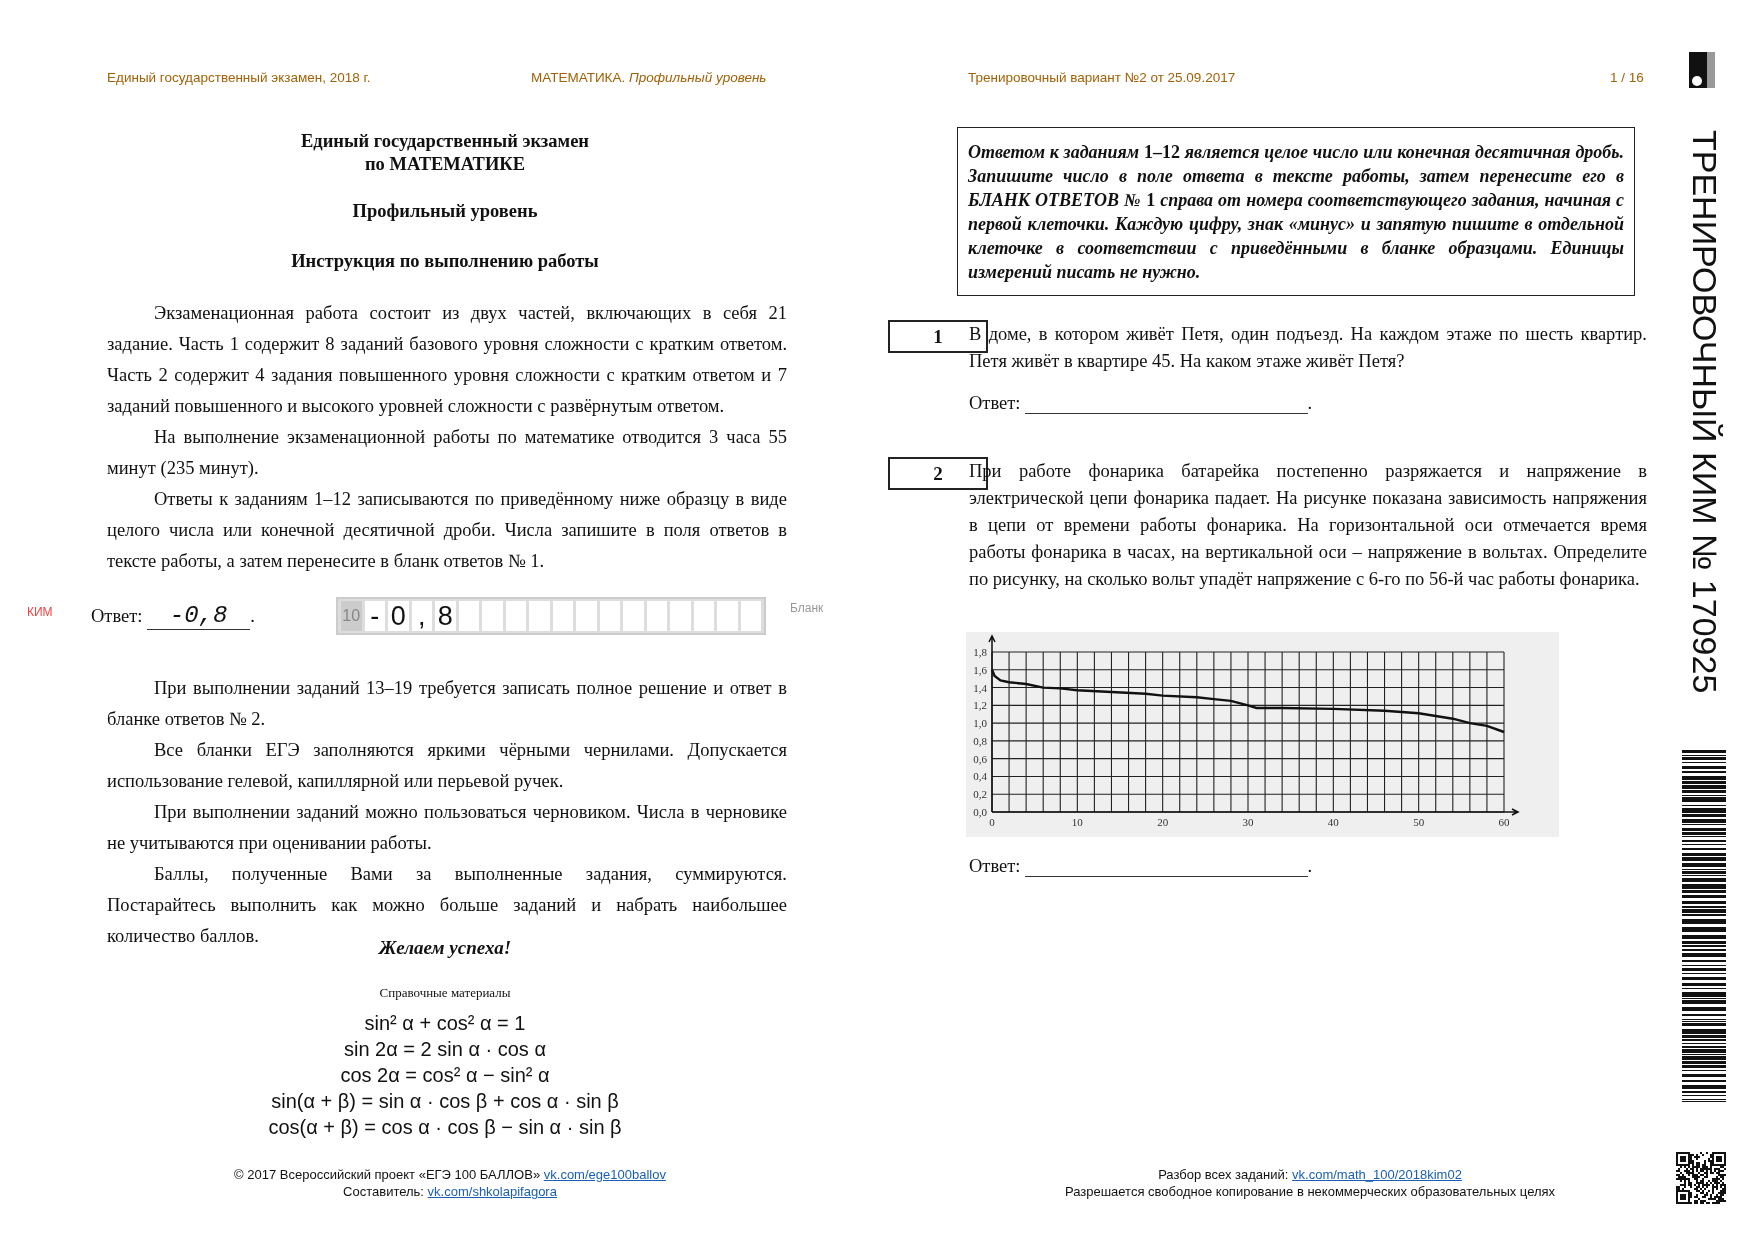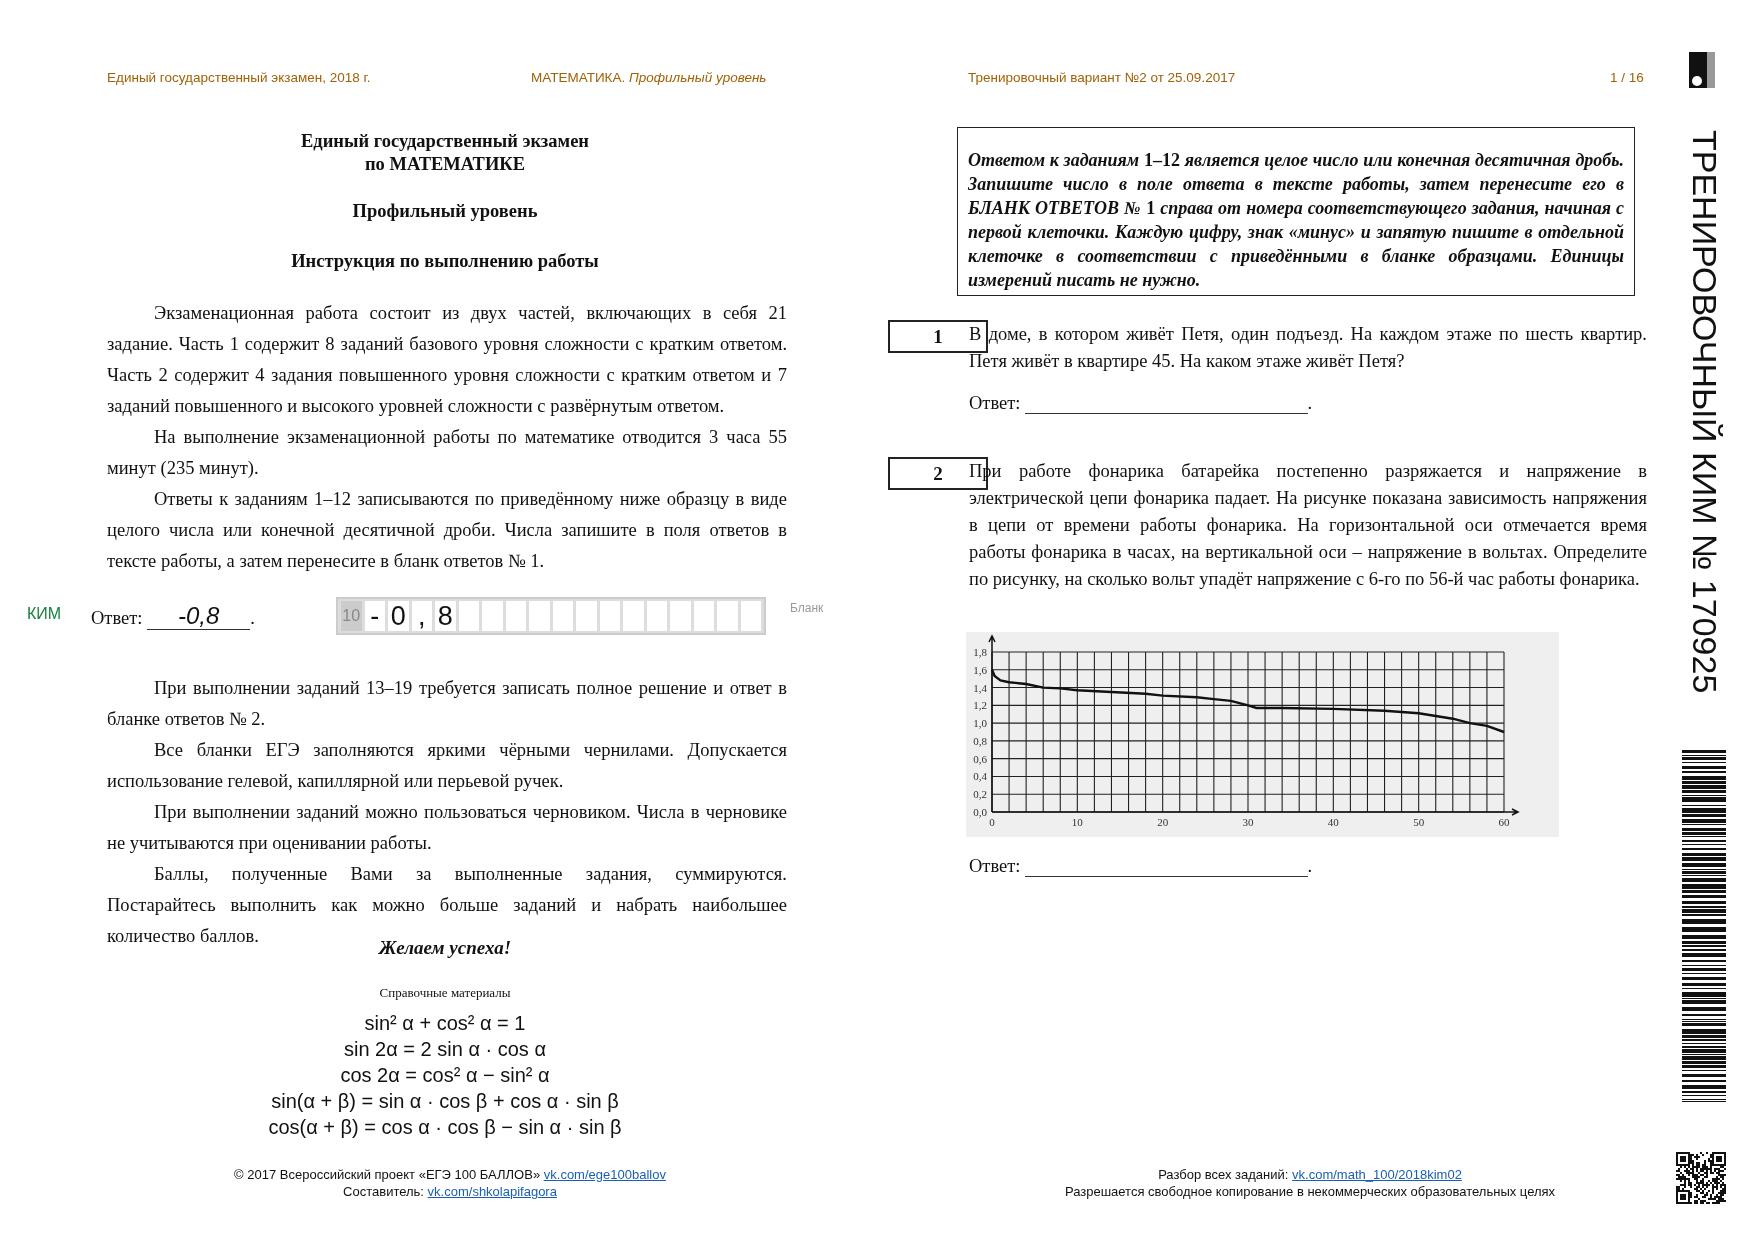--- a/index.html
+++ b/index.html
@@ -23,7 +23,7 @@
   .formula { font-family: Liberation Sans, sans-serif; font-size: 20px; line-height: 26px; }
   .foot { position: absolute; font-family: "Liberation Sans", sans-serif; font-size: 13px; text-align: center; line-height: 17px; }
   .foot a { color: #1a5fb4; text-decoration: underline; margin-top: 8px; }
-  .rule-box { position: absolute; left: 957px; top: 127px; width: 678px; height: 169px; border: 1.5px solid #222; padding: 20px 10px; font-style: italic; font-weight: bold; font-size: 18px; line-height: 24px; text-align: justify; }
+  .rule-box { position: absolute; left: 957px; top: 127px; width: 678px; height: 169px; border: 1.5px solid #222; padding: 12px 10px; font-style: italic; font-weight: bold; font-size: 18px; line-height: 24px; text-align: justify; }
   .rule-box b.n { font-style: normal; }
   .task-num { position: absolute; left: 888px; width: 100px; height: 33px; border: 2px solid #222; font-weight: bold; font-size: 19px; text-align: center; line-height: 29px; }
   .task-text { position: absolute; left: 969px; width: 678px; font-size: 18.5px; line-height: 27px; text-align: justify; }

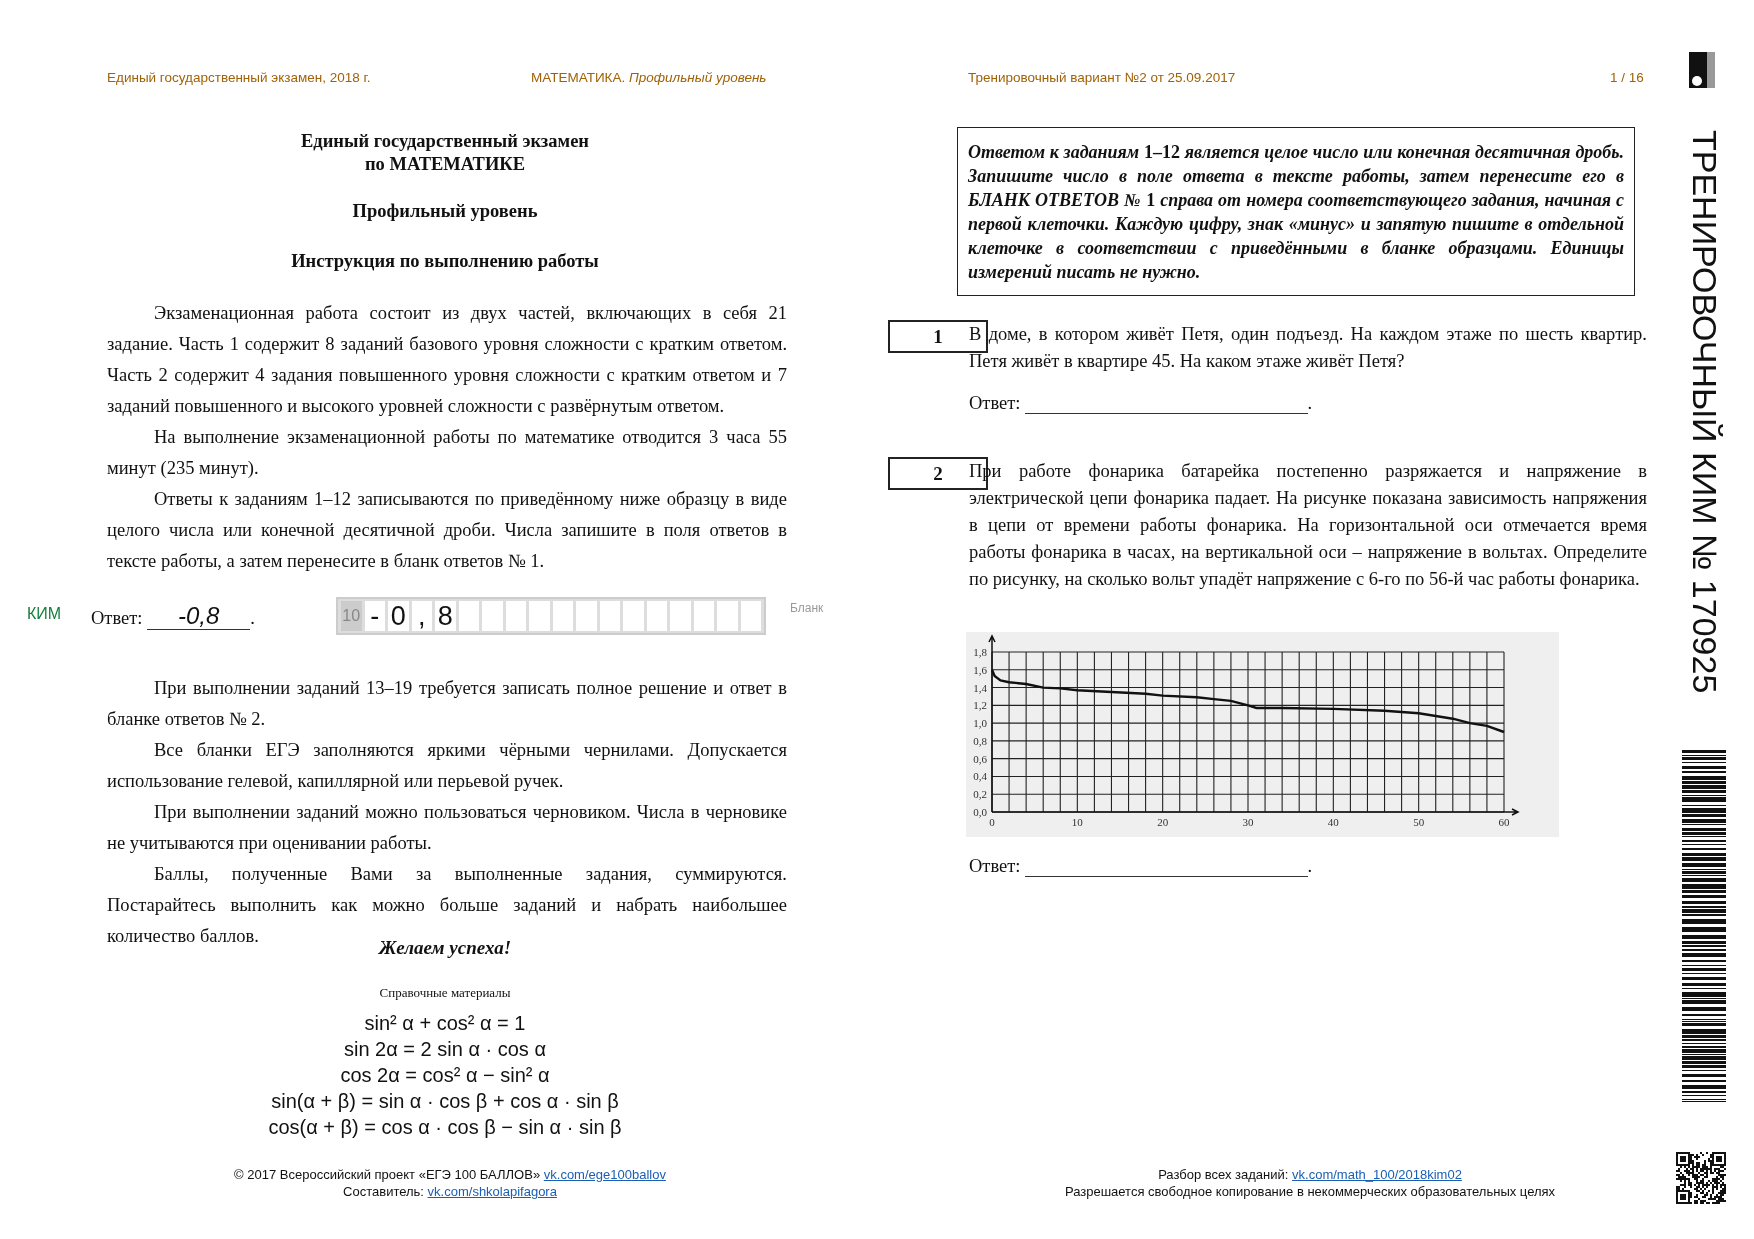--- a/index.html
+++ b/index.html
@@ -10,7 +10,7 @@
   .title-block { position: absolute; left: 100px; width: 690px; text-align: center; font-weight: bold; font-size: 18.5px; }
   .para { position: absolute; left: 107px; width: 680px; font-size: 18.5px; line-height: 31px; text-align: justify; }
   .para p { text-indent: 47px; }
-  .kim-label { position: absolute; left: 27px; top: 605px; font-family: "Liberation Sans", sans-serif; font-size: 16px; color: #15803d; }
+  .kim-label { position: absolute; left: 27px; top: 605px; font-family: "Liberation Sans", sans-serif; font-size: 12px; color: #ef4444; }
   .blank-label { position: absolute; left: 790px; top: 601px; font-family: "Liberation Sans", sans-serif; font-size: 12px; color: #999; }
   .answer-sample { position: absolute; left: 91px; top: 603px; font-size: 18.5px; }
   .answer-sample .hand { display: inline-block; width: 103px; border-bottom: 1.5px solid #333; font-family: Liberation Sans, sans-serif; font-style: italic; font-size: 24px; text-align: center; line-height: 26px; }

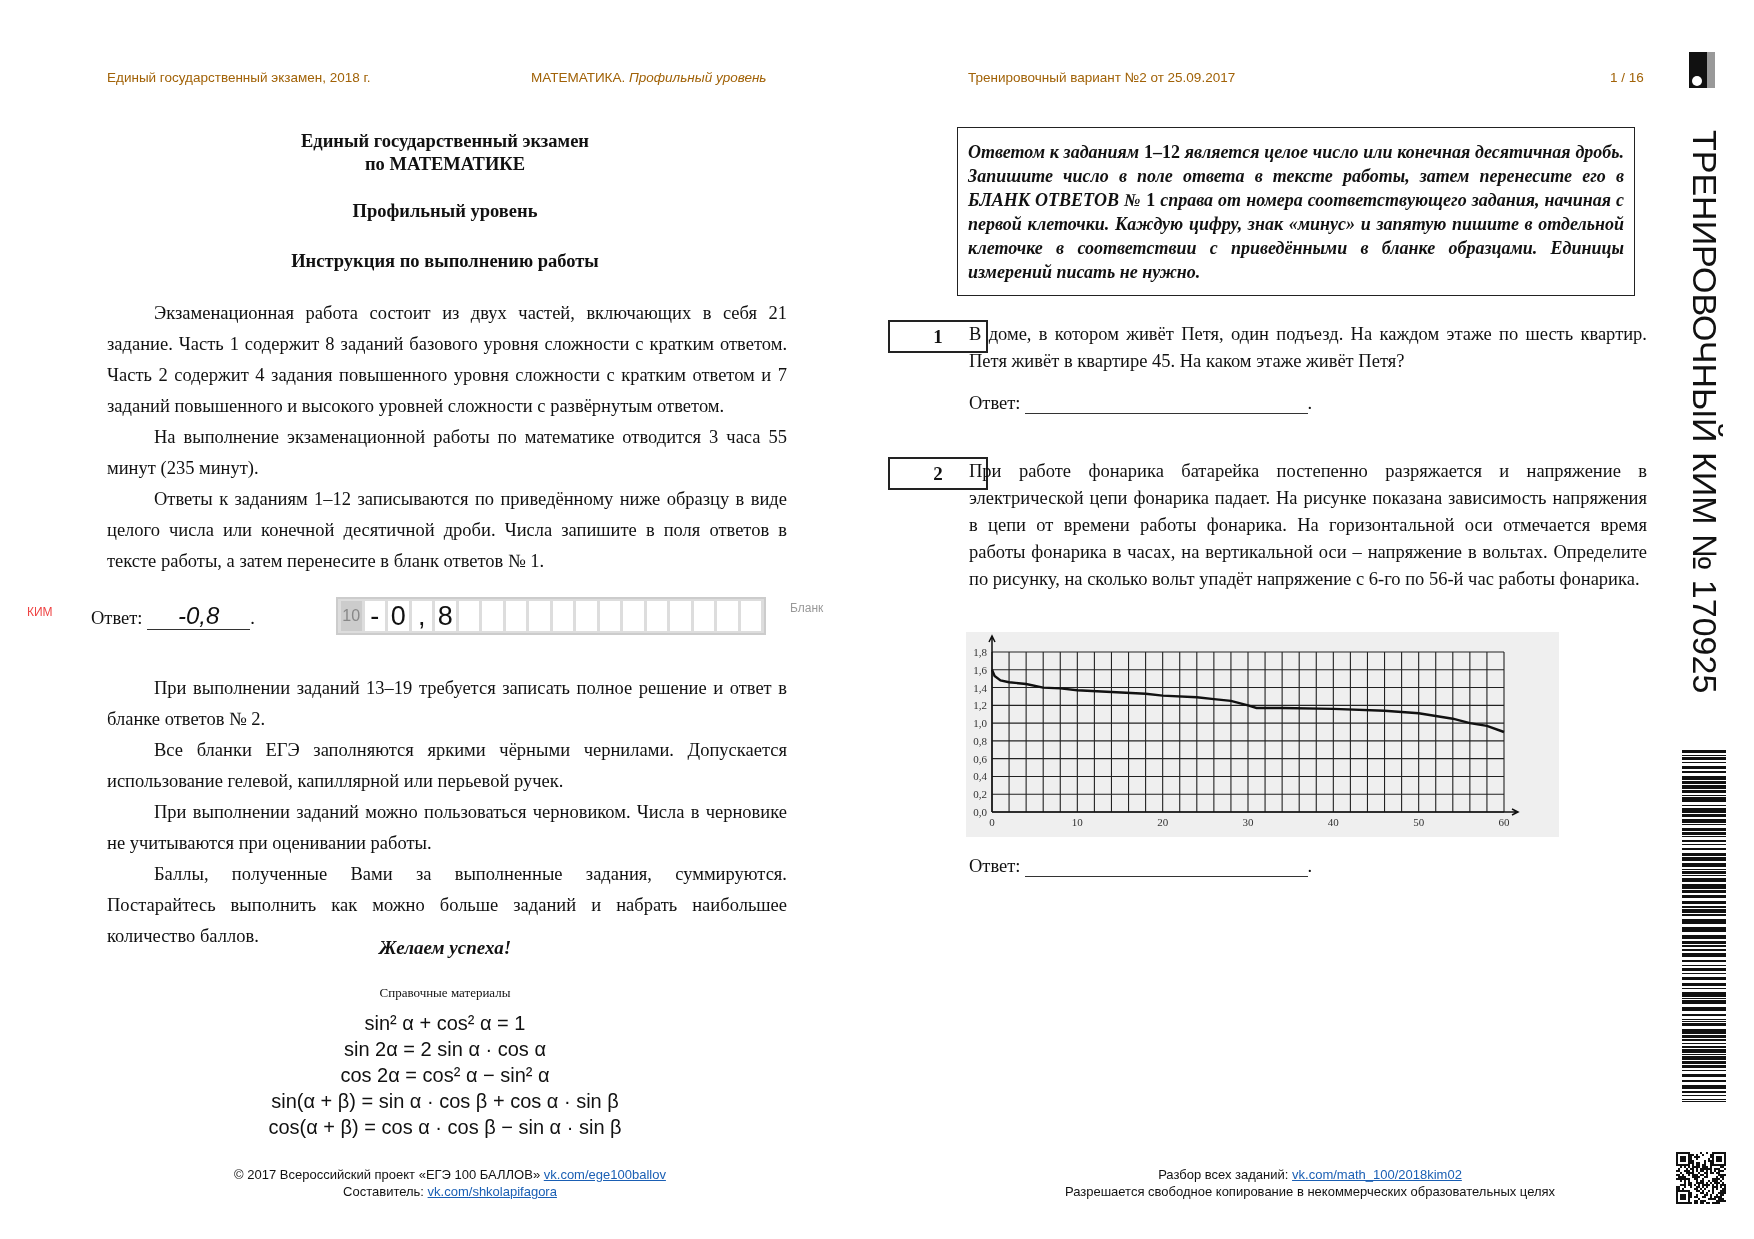--- a/index.html
+++ b/index.html
@@ -13,7 +13,7 @@
   .kim-label { position: absolute; left: 27px; top: 605px; font-family: "Liberation Sans", sans-serif; font-size: 12px; color: #ef4444; }
   .blank-label { position: absolute; left: 790px; top: 601px; font-family: "Liberation Sans", sans-serif; font-size: 12px; color: #999; }
   .answer-sample { position: absolute; left: 91px; top: 603px; font-size: 18.5px; }
-  .answer-sample .hand { display: inline-block; width: 103px; border-bottom: 1.5px solid #333; font-family: Liberation Sans, sans-serif; font-style: italic; font-size: 24px; text-align: center; line-height: 26px; }
+  .answer-sample .hand { display: inline-block; width: 103px; border-bottom: 1.5px solid #333; font-family: Liberation Mono, monospace; font-style: italic; font-size: 24px; text-align: center; line-height: 26px; }
   .cells { position: absolute; left: 336px; top: 597px; width: 430px; height: 38px; background: #ddd; border: 2px solid #ccc; display: flex; align-items: center; padding: 3px; gap: 3px; }
   .cell { width: 21px; height: 30px; background: #fff; font-family: "Liberation Sans", sans-serif; font-size: 27px; line-height: 30px; text-align: center; }
   .cell.id { background: #ccc; color: #888; font-size: 16px; }

